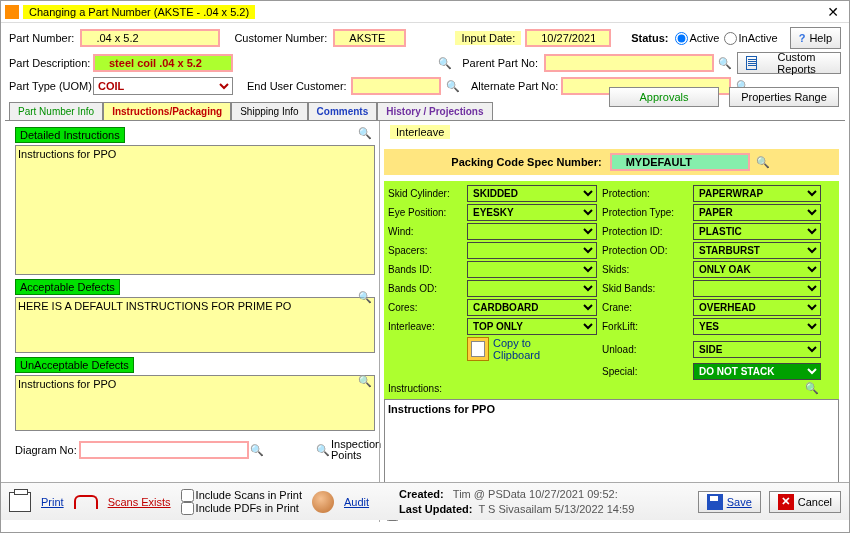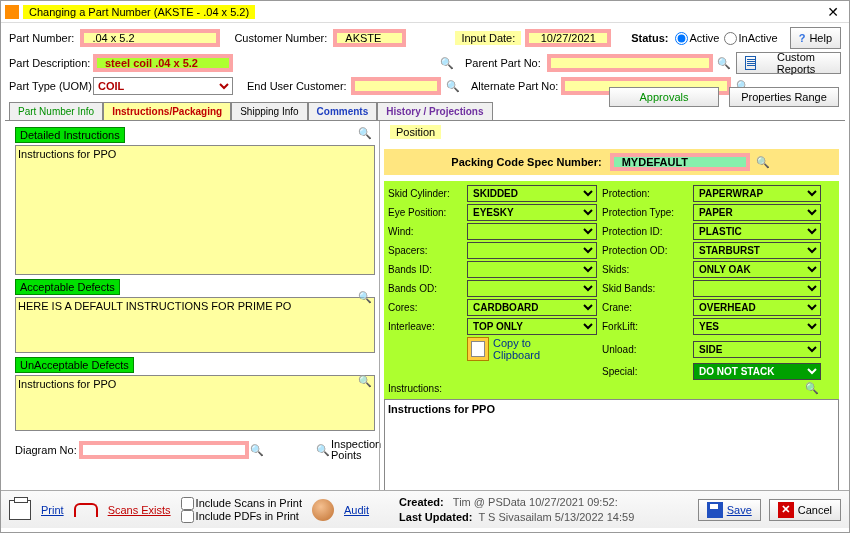--- a/index.html
+++ b/index.html
@@ -11,7 +11,7 @@
 .hdr{padding:4px 8px 2px 8px;position:relative}
 .hdr-row{display:flex;align-items:center;margin-bottom:3px;gap:4px}
 .lbl{text-align:right;padding-right:2px;white-space:nowrap}
-.inp{border:4px solid #fca5a5;height:18px;padding:0 8px;background:#fff}
+.inp{border:2px solid #fca5a5;height:18px;padding:0 14px;background:#fff}
 .yel{background:#ffffa0}
 .lime{background:#adff2f}
 .sel-c{border:1px solid #888;height:18px;background:#fff}

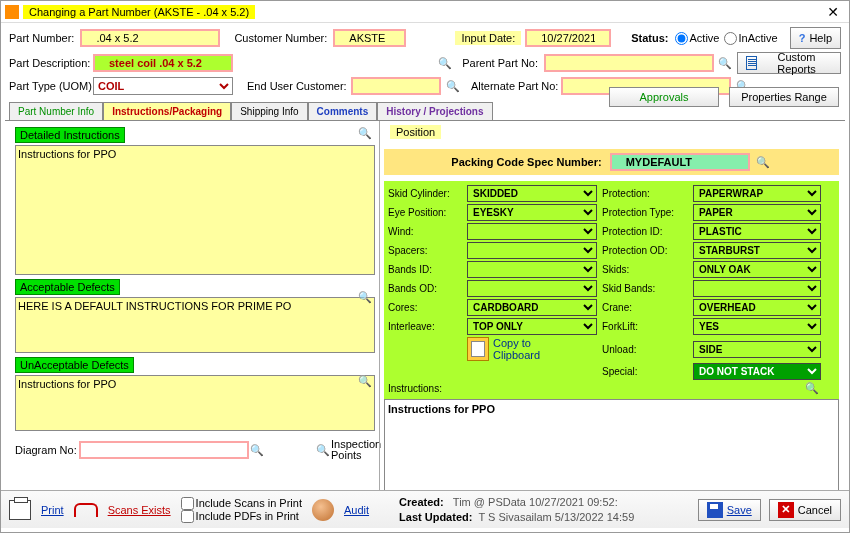--- a/index.html
+++ b/index.html
@@ -162,7 +162,7 @@
  </div>
 
  <div class="right-col">
-  <span class="pkg-title">Position</span>
+  <span class="pkg-title">Interleave</span>
   <div class="pkg-spec-row">
    <span class="lbl" style="font-weight:bold">Packing Code Spec Number:</span>
    <input class="inp" style="width: 140px; background: #86efac; font-weight: bold;" value="MYDEFAULT">

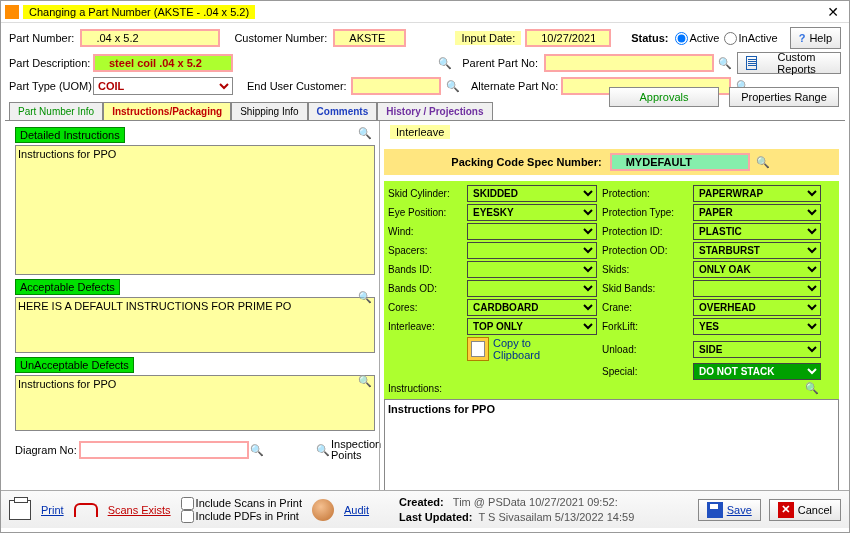--- a/index.html
+++ b/index.html
@@ -47,7 +47,7 @@
 .copy-ico::after{content:"";position:absolute;top:3px;left:3px;width:12px;height:14px;background:#fff;border:1px solid #888}
 .instr-box{border:1px solid #888;background:#fff;height:100px;padding:3px;font-weight:bold;font-size:11px;overflow:auto}
 .allow-row{border-top:1px solid #aaa;padding:4px 2px;margin-top:4px;display:flex;align-items:center;gap:4px}
-.footer{position:absolute;bottom:4px;left:0;right:0;height:38px;background:linear-gradient(#fafafa,#eee);border-top:1px solid #aaa;display:flex;align-items:center;padding:0 8px;gap:10px}
+.footer{position:absolute;bottom:12px;left:0;right:0;height:38px;background:linear-gradient(#fafafa,#eee);border-top:1px solid #aaa;display:flex;align-items:center;padding:0 8px;gap:10px}
 .f-ico{width:22px;height:20px;display:inline-block}
 .printer{border:1px solid #444;background:#fff;position:relative}
 .printer::after{content:"";position:absolute;top:-4px;left:4px;width:12px;height:4px;background:#fff;border:1px solid #444}

